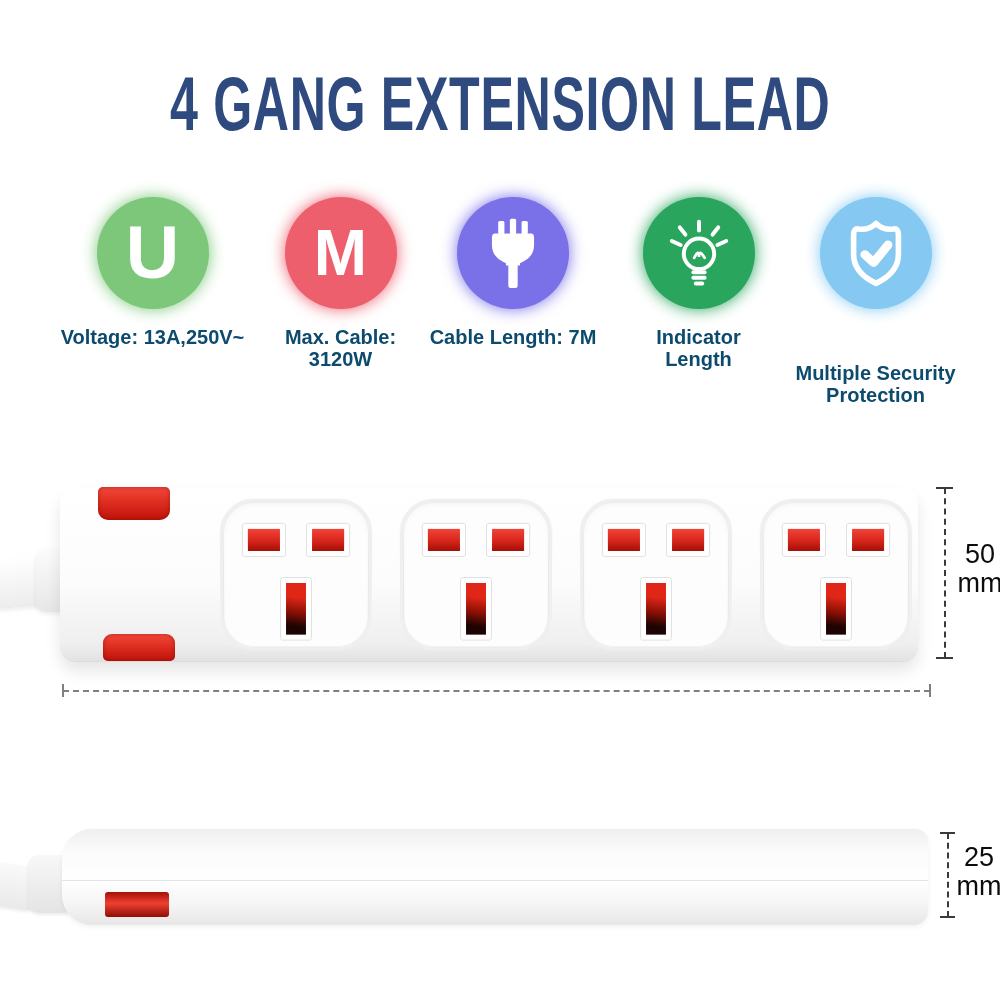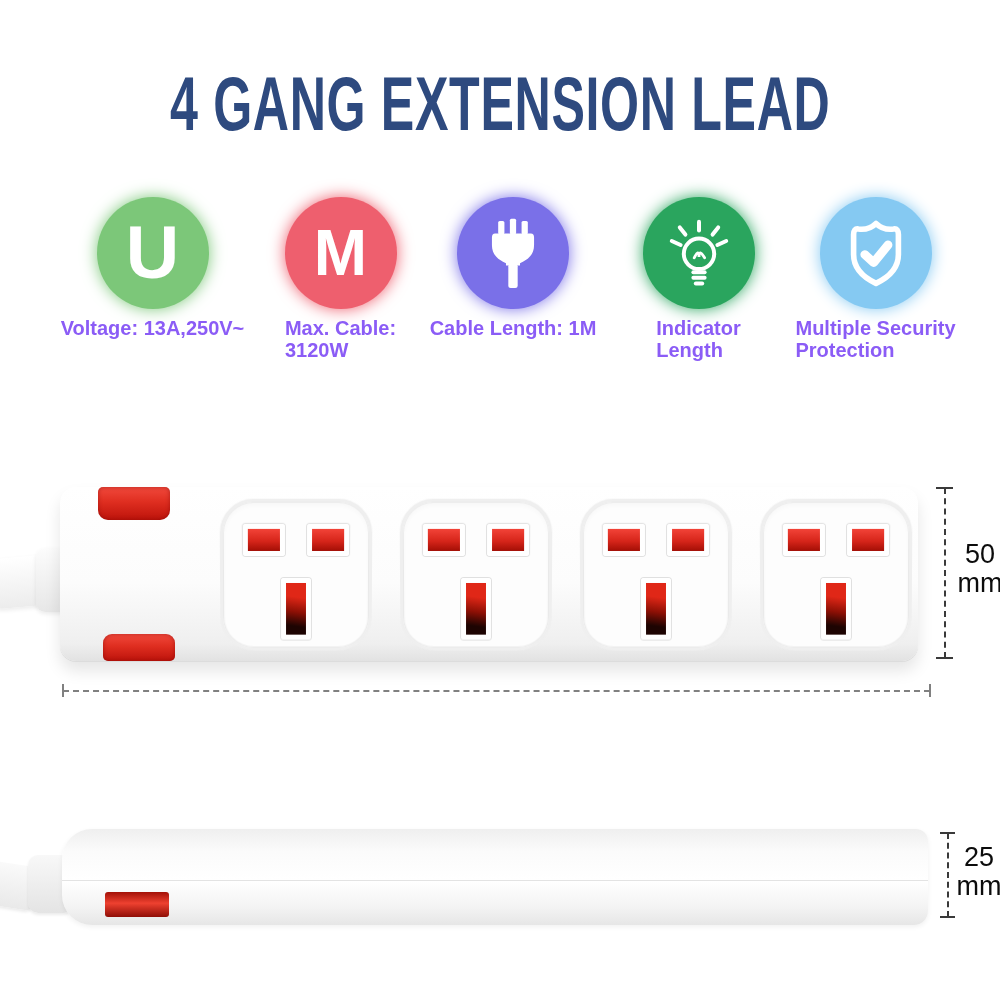--- a/index.html
+++ b/index.html
@@ -31,8 +31,8 @@
   .glyph-m { font-size:64px; }
   .circle svg { display:block; }
   .f-label {
-    margin-top:8px; font-weight:bold;
-    font-size:20px; line-height:22px; color:#8b5cf6; white-space:nowrap;
+    margin-top:17px; text-align:center; font-weight:bold;
+    font-size:20px; line-height:22px; color:#0c4a6e; white-space:nowrap;
   }
 
   

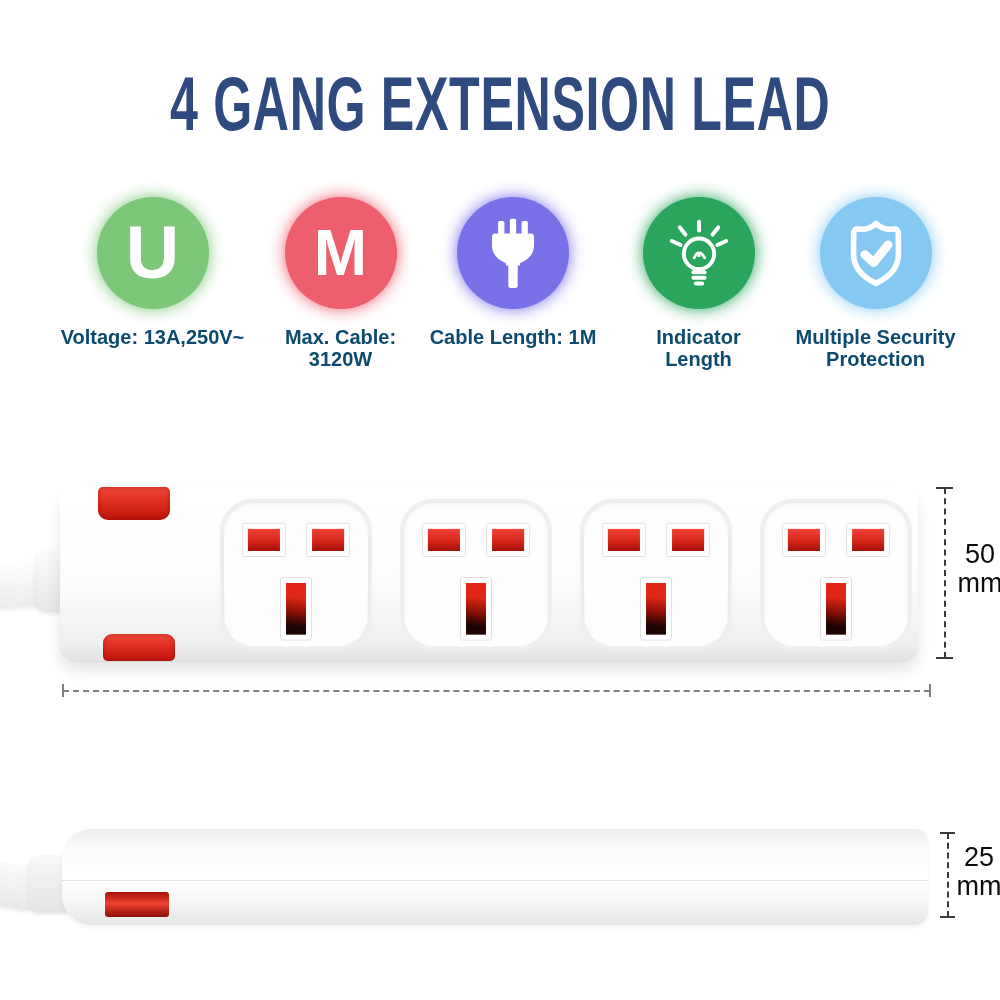--- a/index.html
+++ b/index.html
@@ -157,7 +157,7 @@
       </svg>
     </div>
     <div class="f-label">
-      <div>Cable Length: 1M</div>
+      <div>Cable Length: 7M</div>
     </div>
   </div>
 

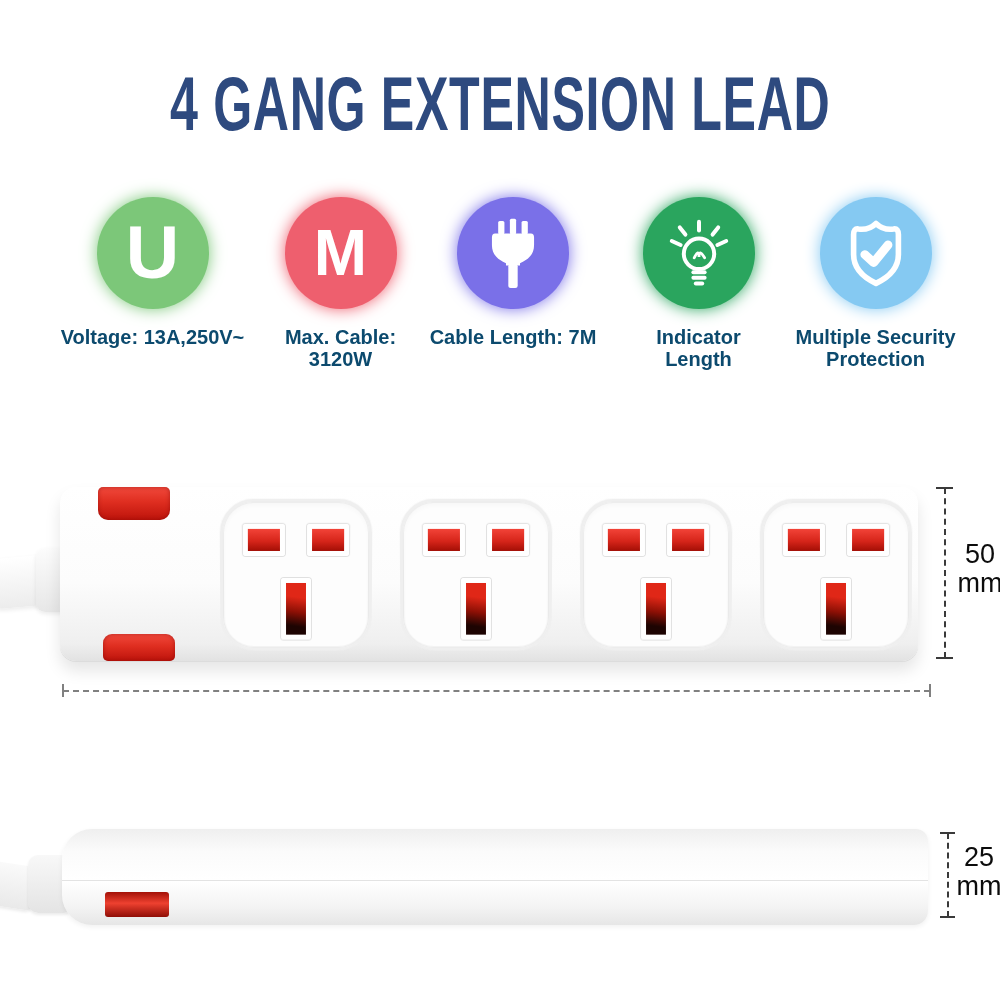--- a/index.html
+++ b/index.html
@@ -20,7 +20,7 @@
   .f2 { left:258px; width:165px; }
   .f3 { left:418px; width:190px; }
   .f4 { left:616px; width:165px; }
-  .f5 { left:773px; width:205px; }
+  .f5 { left:773px; width:205px;gap:36px; }
   .circle {
     width:112px; height:112px; border-radius:50%;
     display:flex; align-items:center; justify-content:center;

